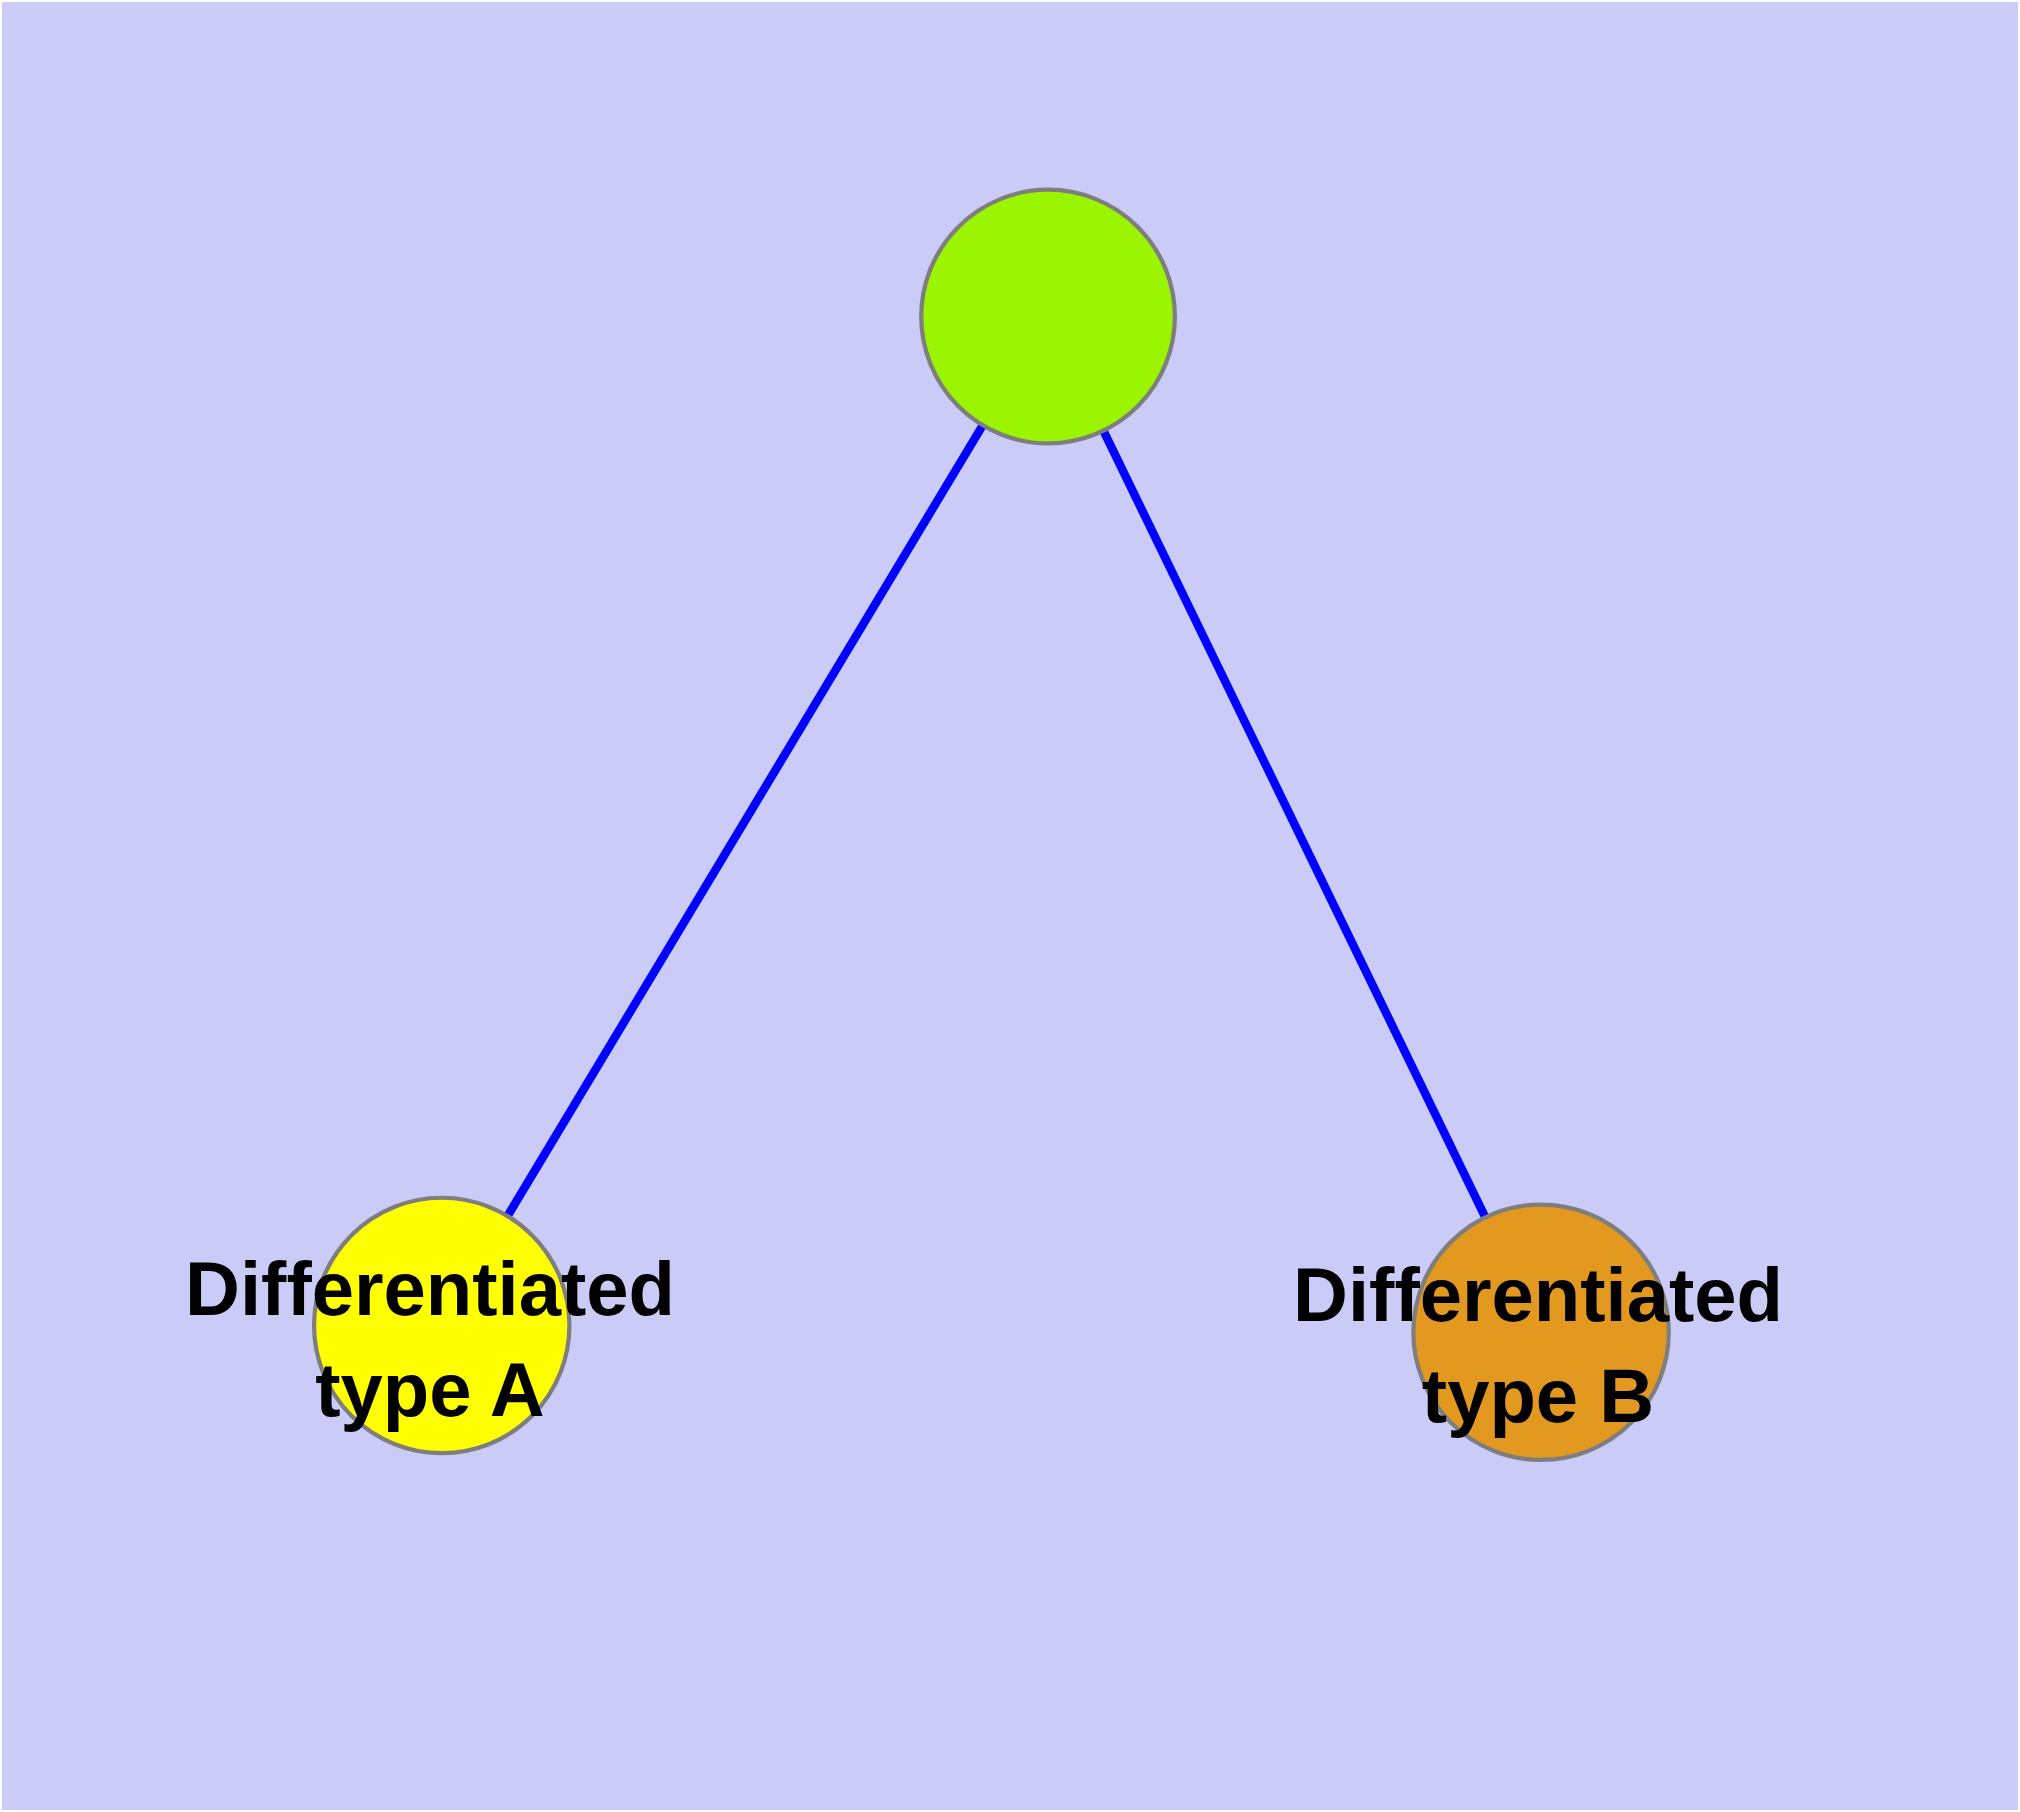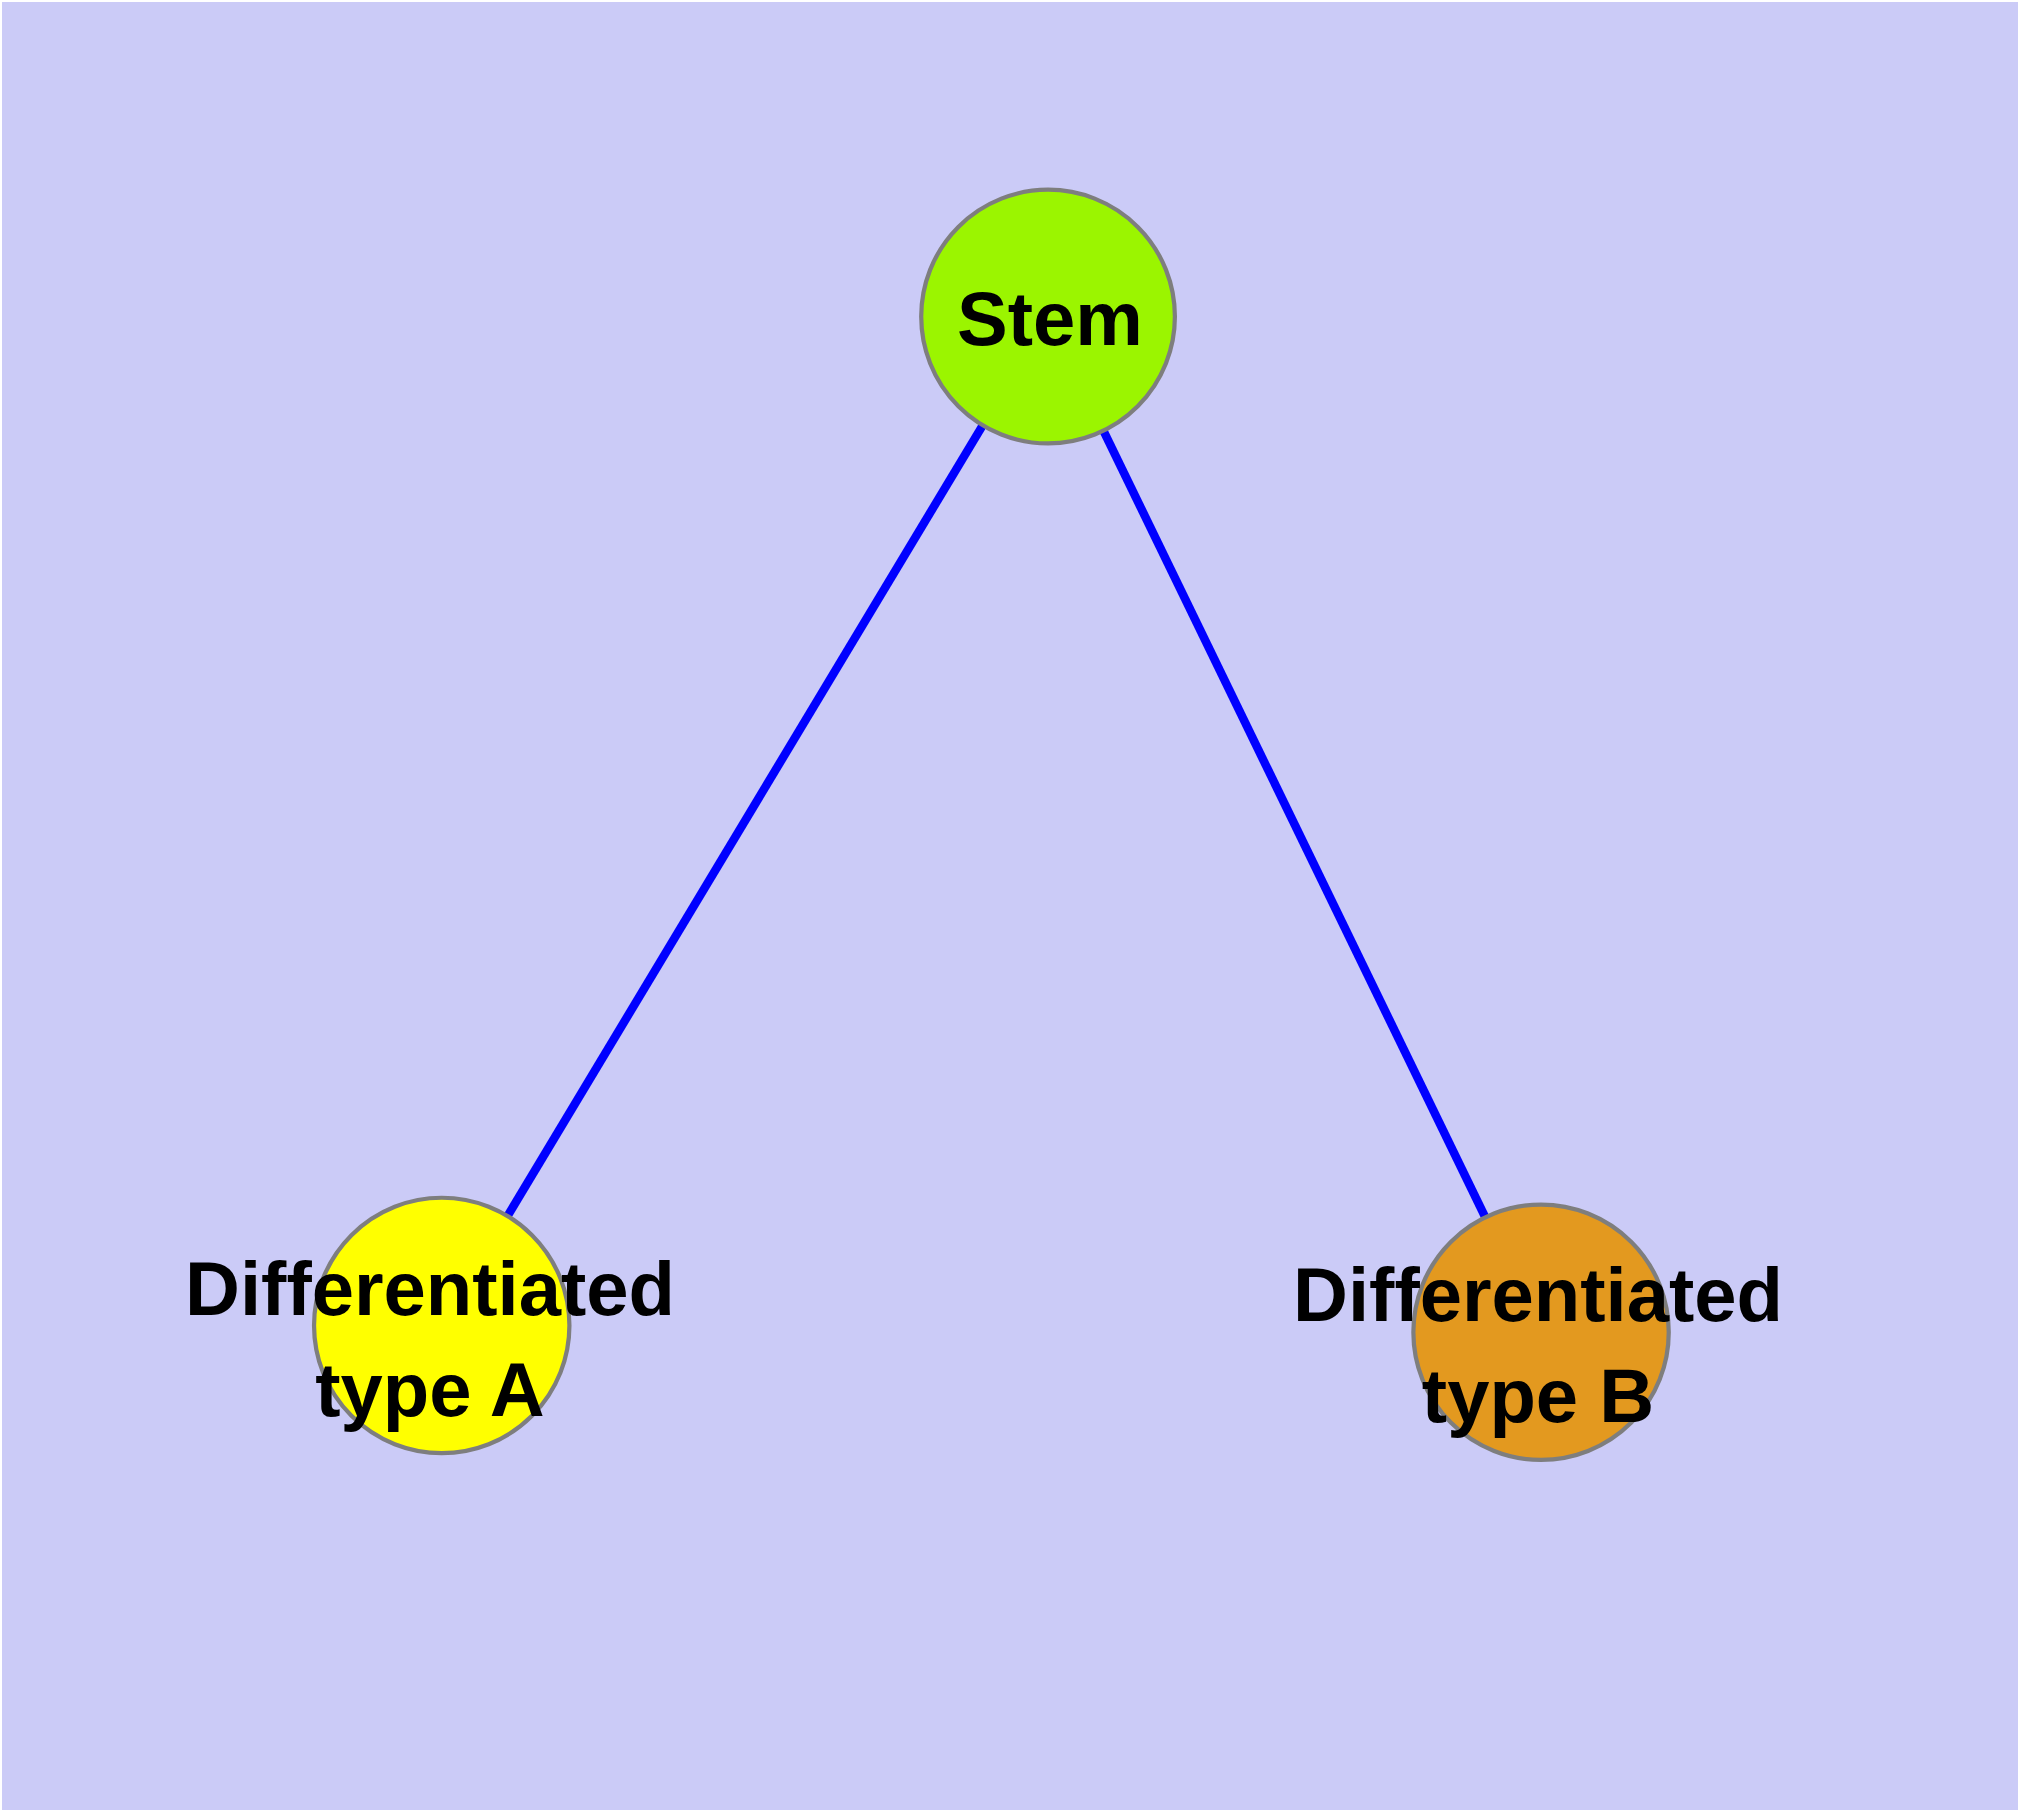--- a/index.html
+++ b/index.html
@@ -68,7 +68,6 @@
     <circle class="node-circle" cx="1820" cy="1573" r="151" fill="#e3991f"></circle>
   </svg>
 
-  <div class="node-label label-stem">Stem</div>
 
   <div class="node-label label-type-a">Differentiated
 type A</div>

